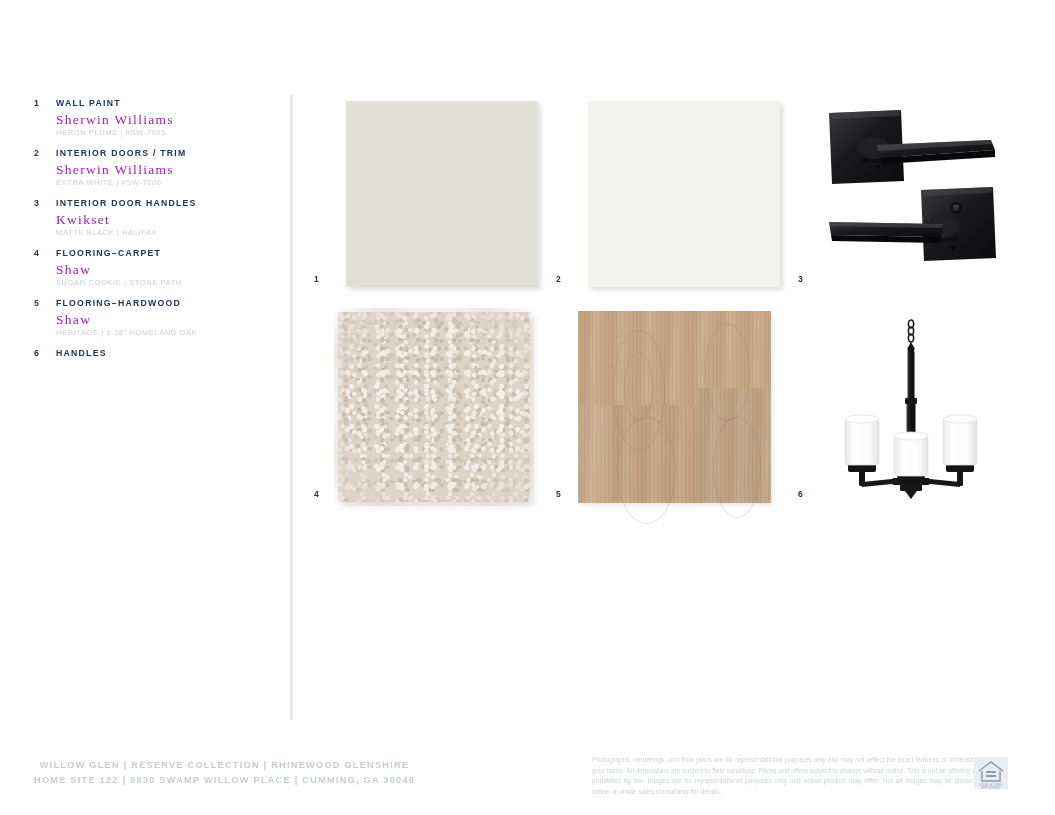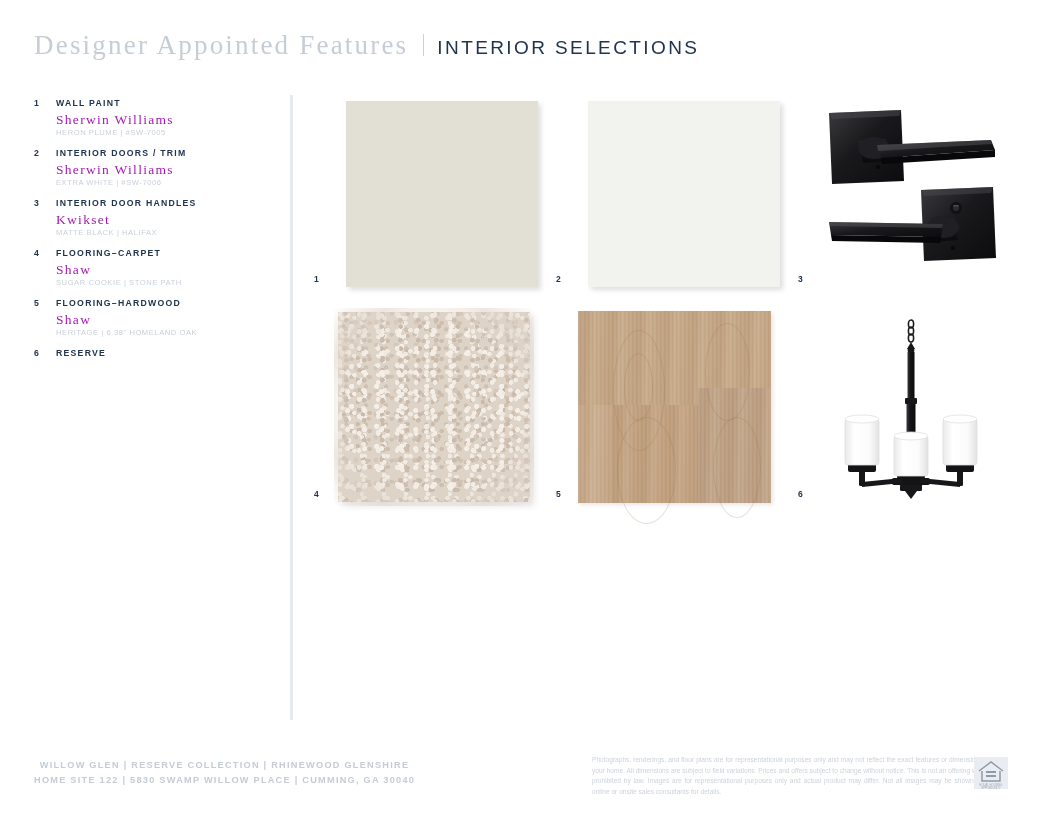--- a/index.html
+++ b/index.html
@@ -245,11 +245,6 @@
 <body>
 
 <div id="header">
-  <div id="title-row">
-    <span class="title-main">Designer Appointed Features</span>
-    <span class="title-sep"></span>
-    <span class="title-sub">INTERIOR SELECTIONS</span>
-  </div>
 </div>
 
 <div id="divider"></div>

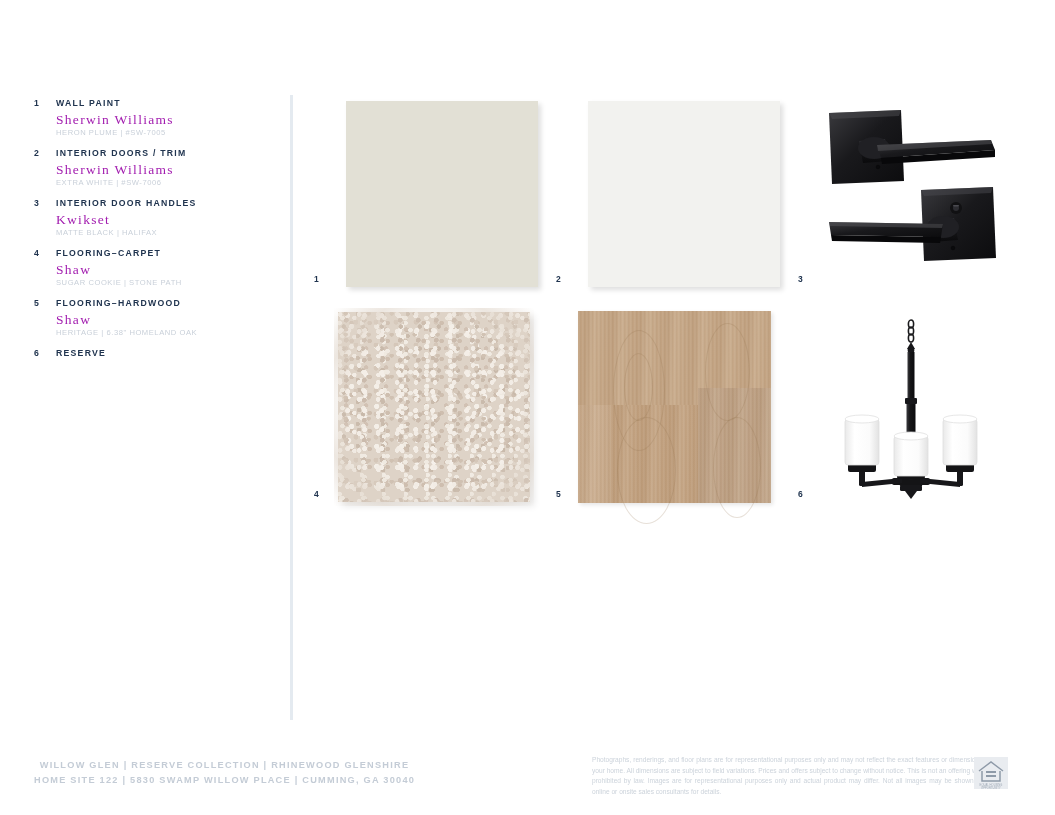--- a/index.html
+++ b/index.html
@@ -309,7 +309,7 @@
   <div class="spec-item">
     <div class="spec-head">
       <span class="spec-num">6</span>
-      <span class="spec-title">RESERVE</span>
+      <span class="spec-title">HANDLES</span>
     </div>
   </div>
 

